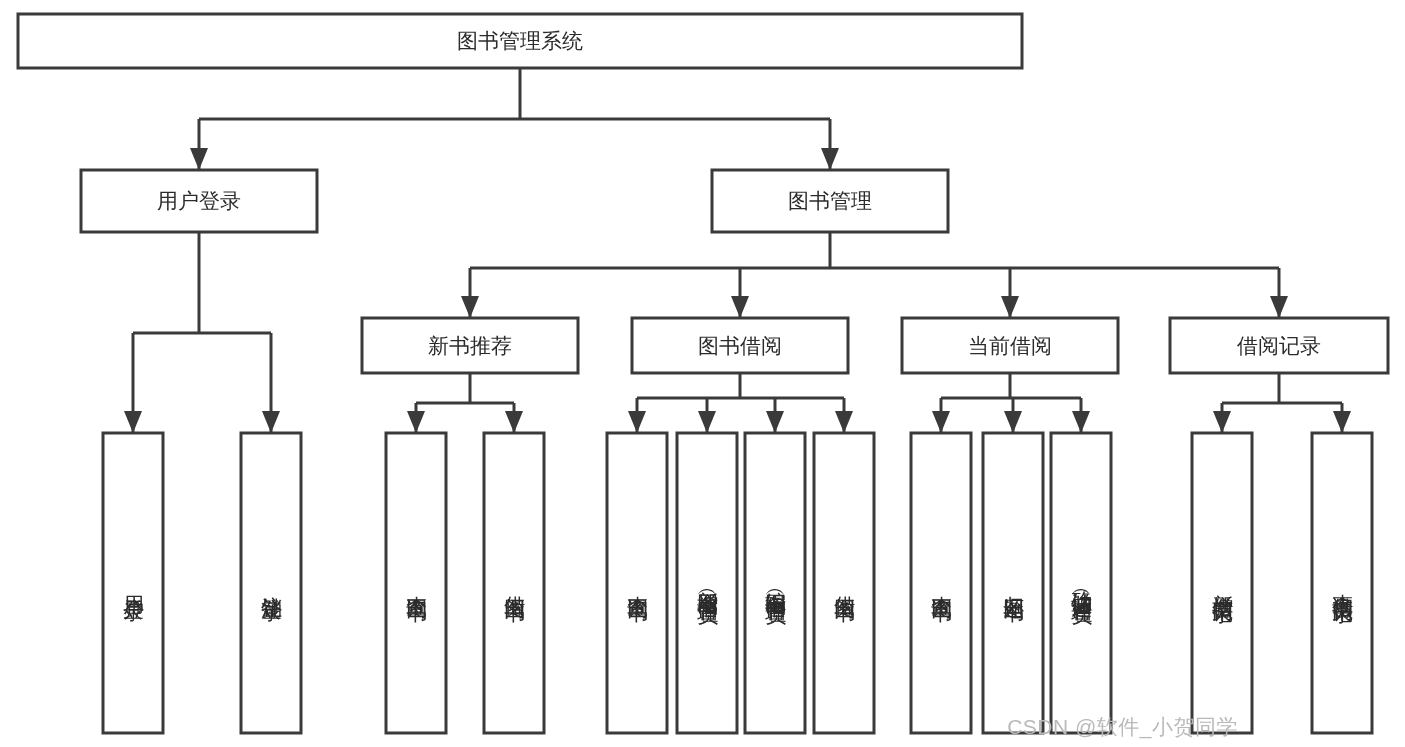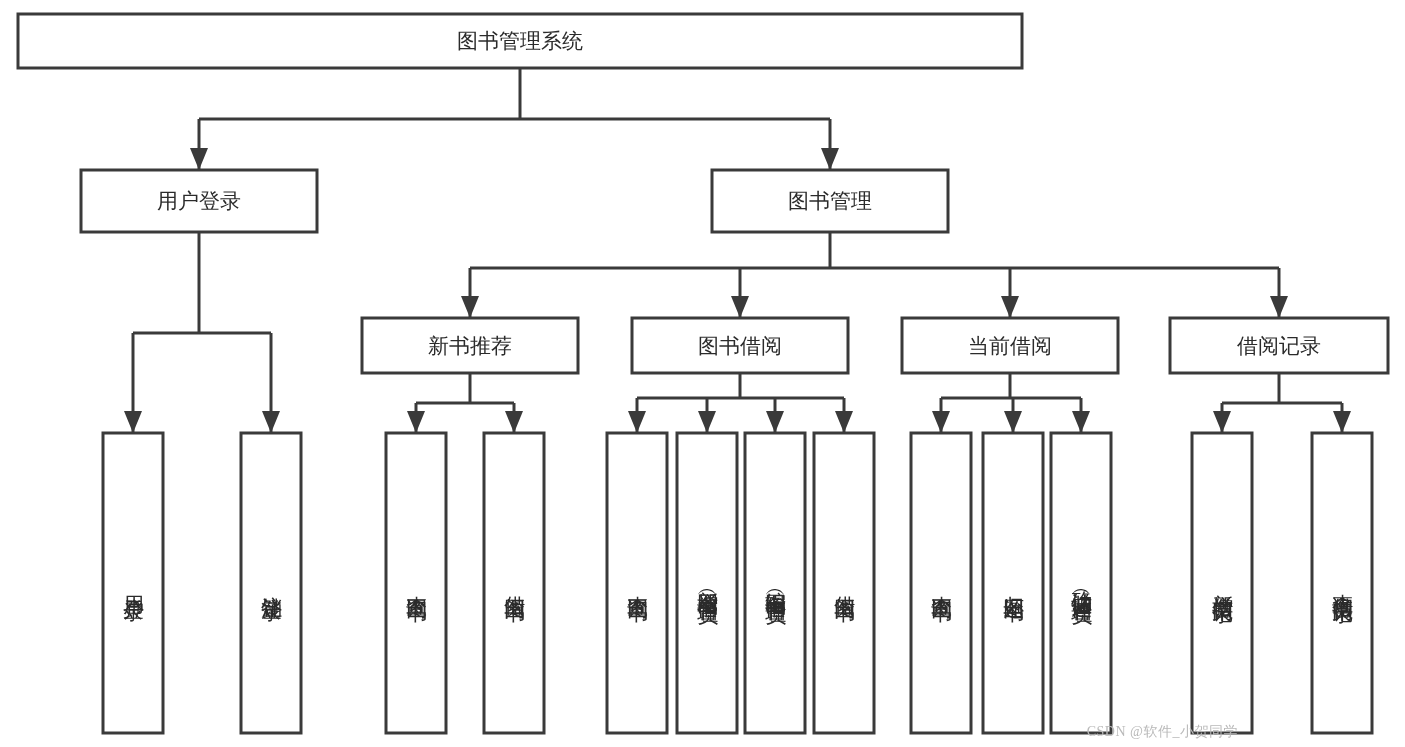--- a/index.html
+++ b/index.html
@@ -71,8 +71,8 @@
     position: absolute;
     right: 14px;
     bottom: 6px;
-    font-family: Liberation Serif, serif;
-    font-size: 14px;
+    font-family: Liberation Sans, sans-serif;
+    font-size: 21px;
     color: #b9b9b9;
     letter-spacing: 0.5px;
     white-space: nowrap;

